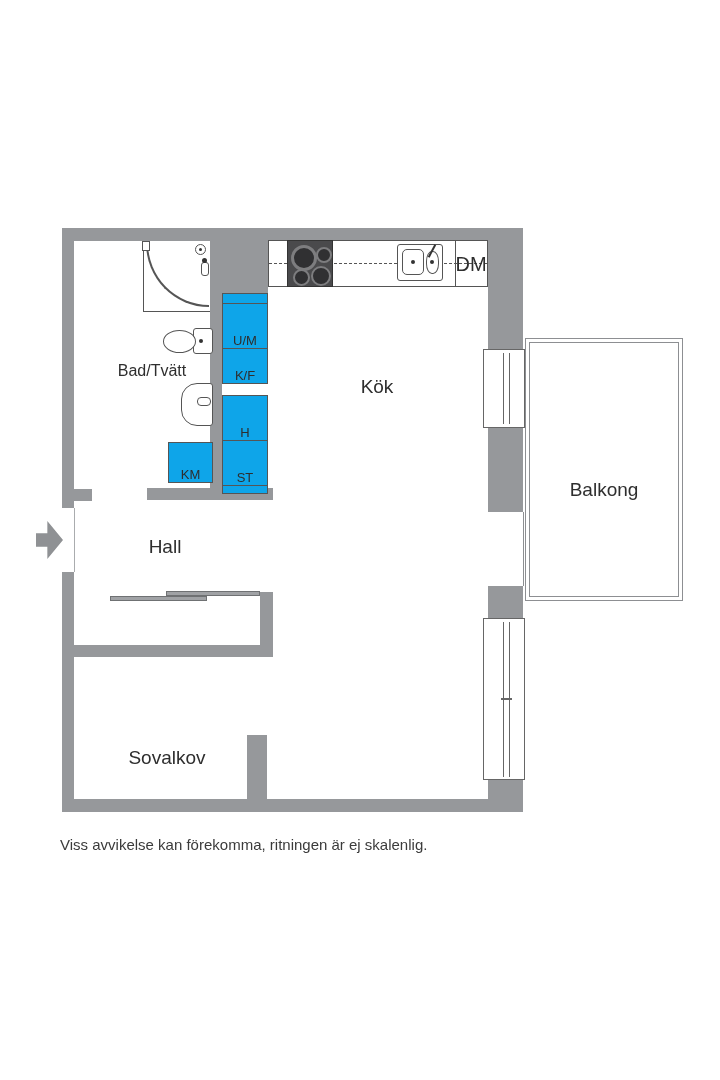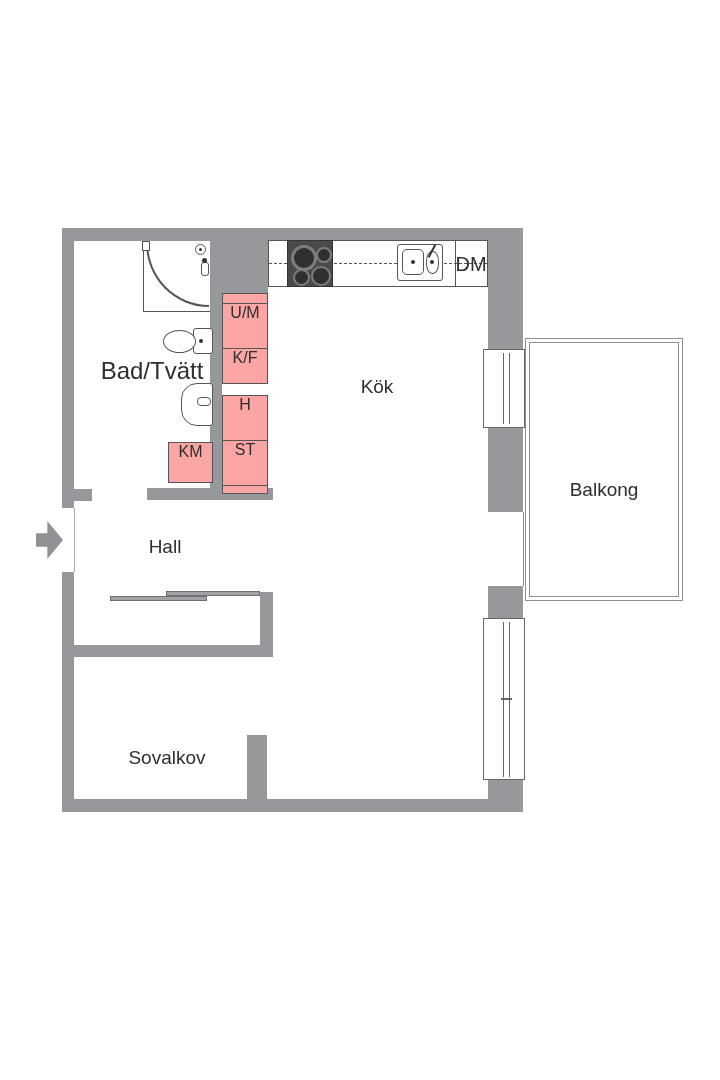--- a/index.html
+++ b/index.html
@@ -10,8 +10,8 @@
   }
   .wall{position:absolute;background:#96989b;}
   .label{position:absolute;transform:translate(-50%,-50%);font-size:19px;white-space:nowrap;color:#2e2e2e;}
-  .box{position:absolute;background:#fca5a5;border:1px solid #555;box-sizing:border-box;
-       display:flex;align-items:flex-start;justify-content:center;font-size:16px;color:#2e2e2e;}
+  .box{position:absolute;background:#0ea5e9;border:1px solid #555;box-sizing:border-box;
+       display:flex;align-items:flex-end;justify-content:center;font-size:13px;color:#2e2e2e;}
   .winbox{position:absolute;background:#fff;border:1px solid #666;box-sizing:border-box;}
   .thinline{position:absolute;background:#666;}
   .fixture{position:absolute;box-sizing:border-box;border:1.5px solid #555;background:#fff;}

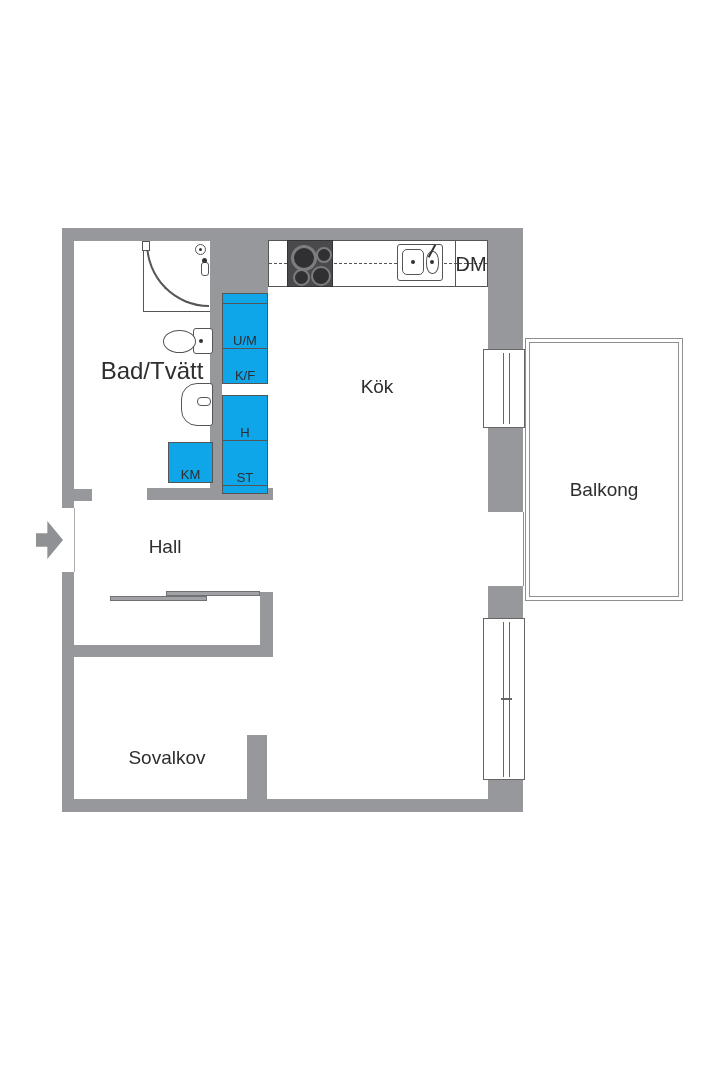--- a/index.html
+++ b/index.html
@@ -115,7 +115,7 @@
   <div class="thinline" style="left:74px;top:508px;width:1px;height:64px;background:#aaacae;"></div>
   <div style="position:absolute;left:36px;top:521px;width:27px;height:38px;background:#8f9194;clip-path:polygon(0 32%,42% 32%,42% 0,100% 50%,42% 100%,42% 68%,0 68%);"></div>
 
-  <div class="label" style="left:152px;top:371px;font-size:24px;">Bad/Tvätt</div>
+  <div class="label" style="left:152px;top:371px;font-size:16px;">Bad/Tvätt</div>
   <div class="label" style="left:377px;top:387px;">Kök</div>
   <div class="label" style="left:165px;top:547px;">Hall</div>
   <div class="label" style="left:167px;top:758px;">Sovalkov</div>

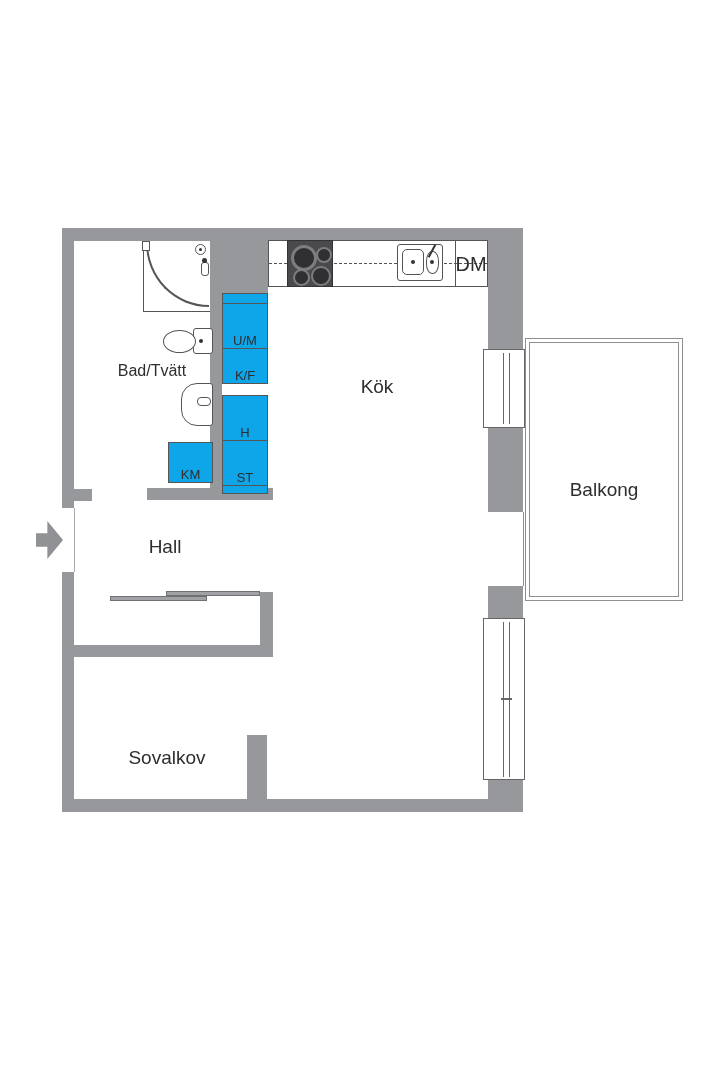--- a/index.html
+++ b/index.html
@@ -122,6 +122,7 @@
   <div class="label" style="left:604px;top:466px;margin-top:24px;">Balkong</div>
   <div class="label" style="left:471px;top:264px;font-size:20px;">DM</div>
 
+  <div style="position:absolute;left:60px;top:836px;font-size:15px;color:#3b3b3b;">Viss avvikelse kan förekomma, ritningen är ej skalenlig.</div>
 
 </div>
 

